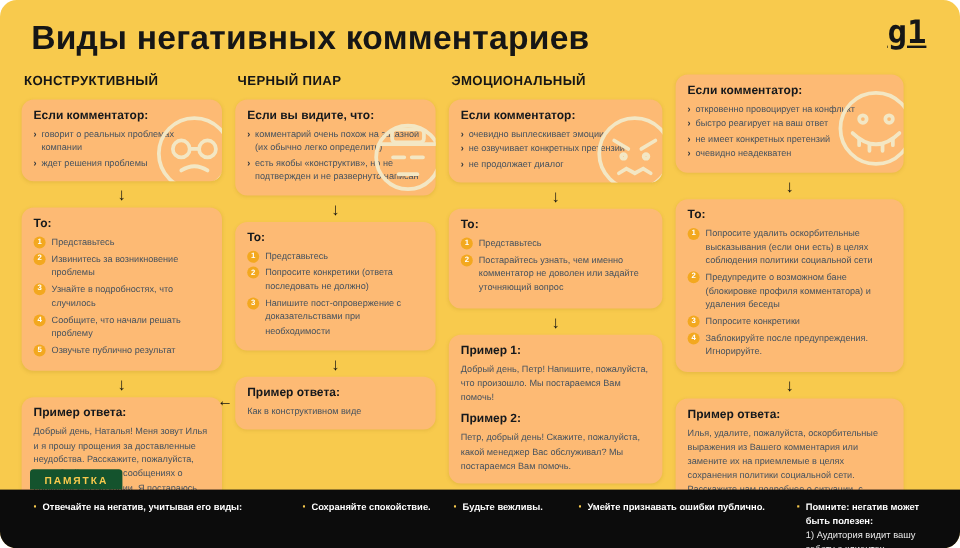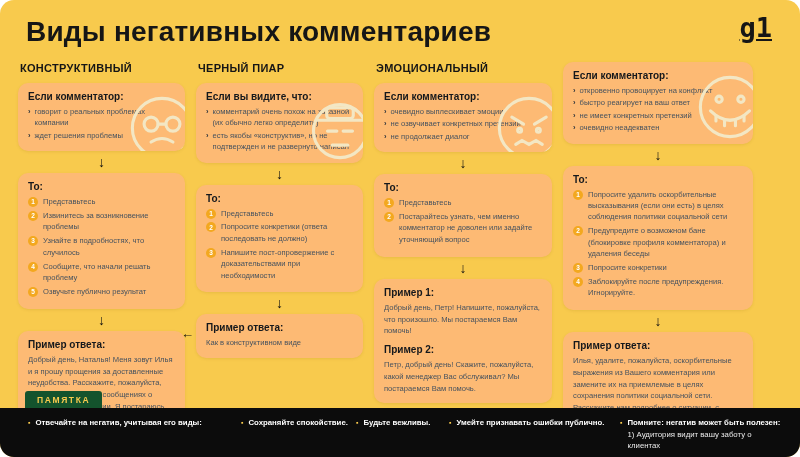--- a/index.html
+++ b/index.html
@@ -28,7 +28,7 @@
   .watermark svg{width:100%;height:100%;}
   
   .memo-tab{position:absolute;left:25px;bottom:49px;background:#14532d;color:#F8CA4D;font-size:8.5px;font-weight:800;letter-spacing:1.6px;padding:4px 12px 3px;border-radius:3px 3px 0 0;}
-  .memo-bar{position:absolute;left:0;right:0;bottom:0;height:49px;background:#0c0c0c;display:flex;gap:3px;padding:9px 16px 0 28px;box-sizing:border-box;}
+  .memo-bar{position:absolute;left:0;right:0;bottom:0;height:49px;background:#0c0c0c;display:flex;gap:14px;padding:9px 16px 0 28px;box-sizing:border-box;}
   .memo-item{display:flex;gap:5px;line-height:1.5;}
   .memo-dot{color:#F8CA4D;font-size:7px;margin-top:1px;}
   .memo-title{font-size:7.8px;font-weight:800;color:#ffffff;}

